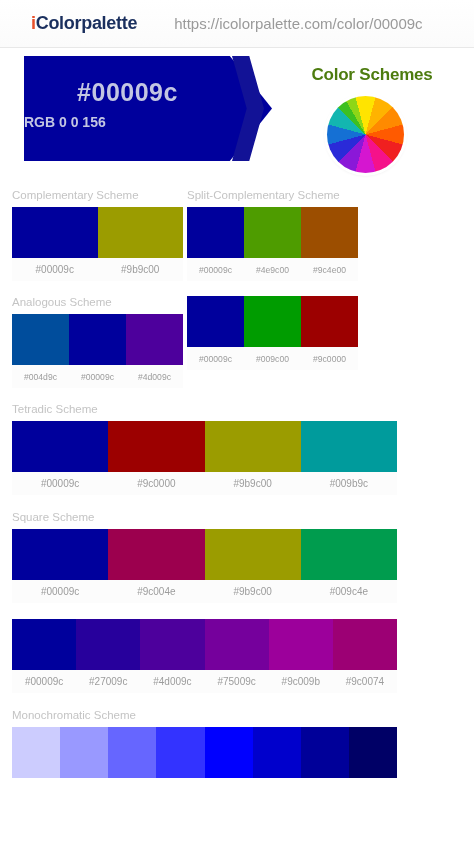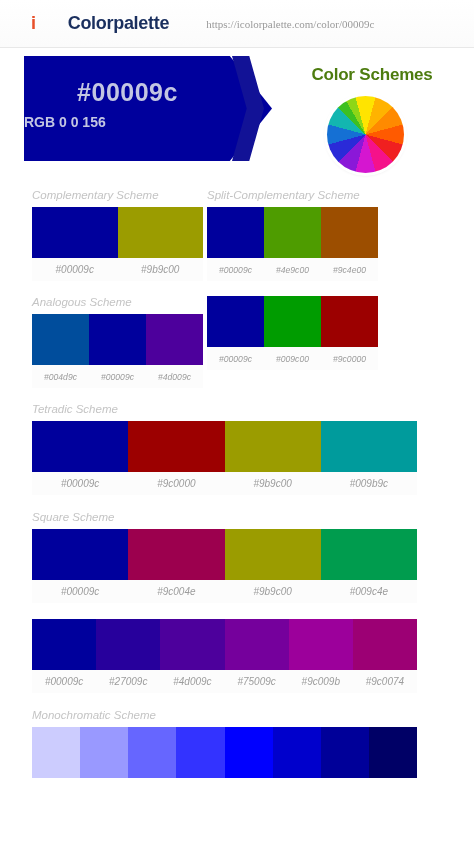--- a/index.html
+++ b/index.html
@@ -26,7 +26,7 @@
     white-space: nowrap;
   }
   .logo .i { color: #e8502a; }
-  .logo .rest { color: #1a2f5e; padding-left: 32px; }
+  .logo .rest { color: #1a2f5e; }
   .url {
     margin-left: 37px;
     font-size: 11px;

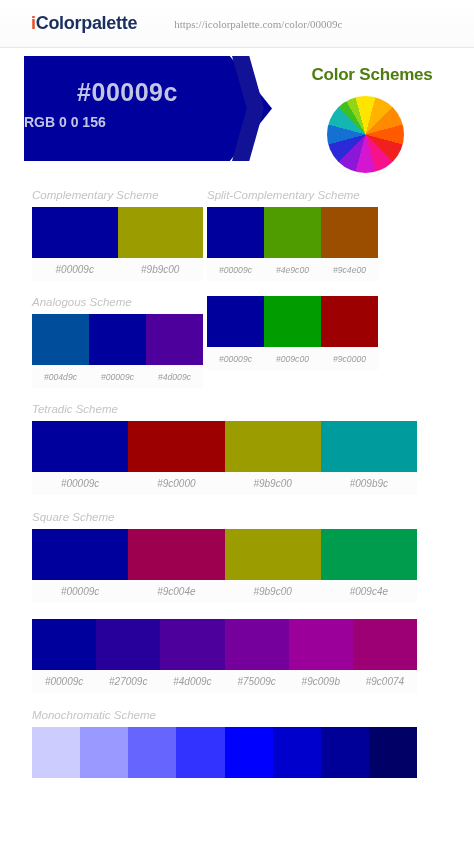--- a/index.html
+++ b/index.html
@@ -29,10 +29,9 @@
   .logo .rest { color: #1a2f5e; }
   .url {
     margin-left: 37px;
-    font-size: 11px;
+    font-size: 15px;
     color: #9a9a9a;
     white-space: nowrap;
-    font-family: Liberation Serif, serif;
   }
 
   

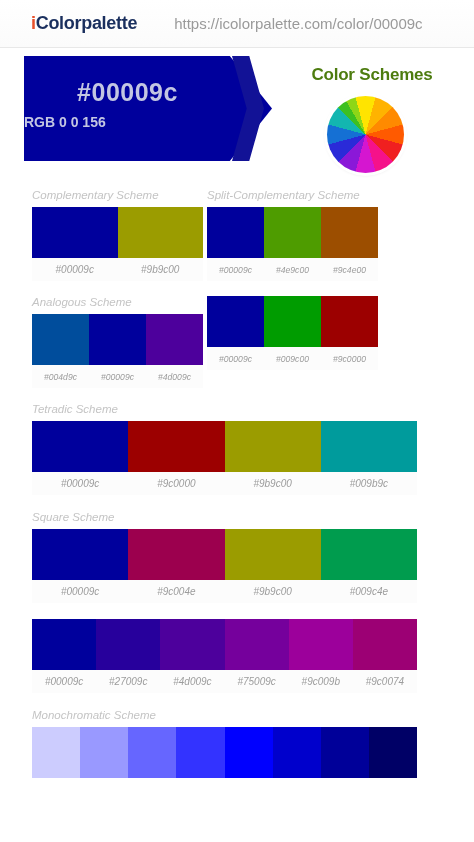--- a/index.html
+++ b/index.html
@@ -118,7 +118,7 @@
   }
 
   
-  .section { padding: 0 32px; font-style: italic; }
+  .section { padding: 0 12px; }
   .section-title {
     font-size: 11.5px;
     color: #c4c4c4;

